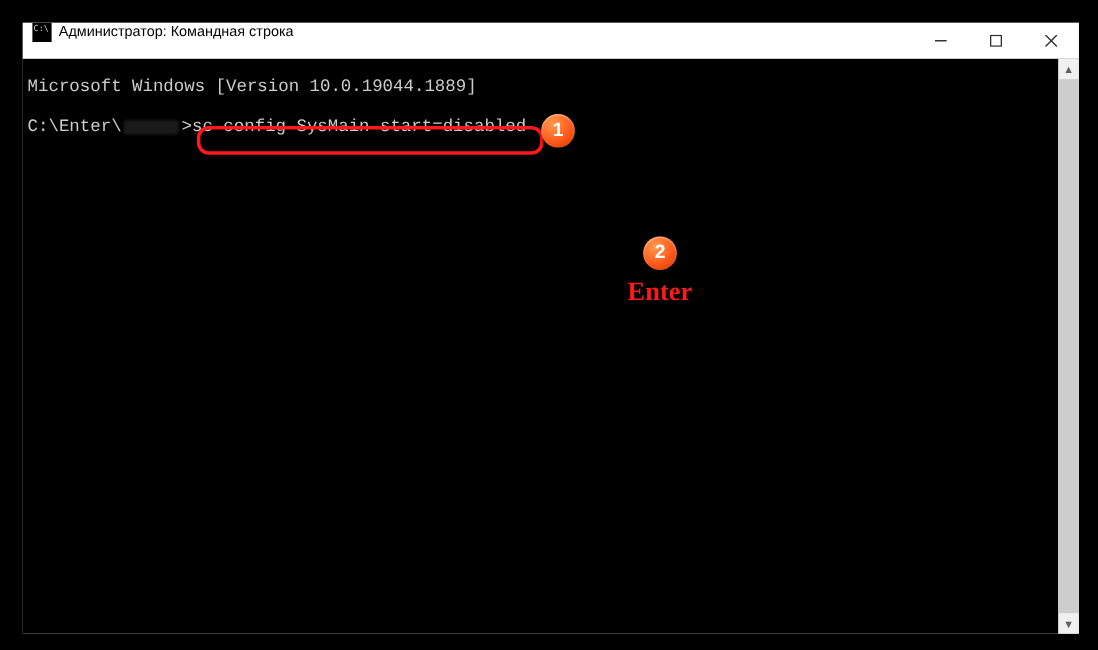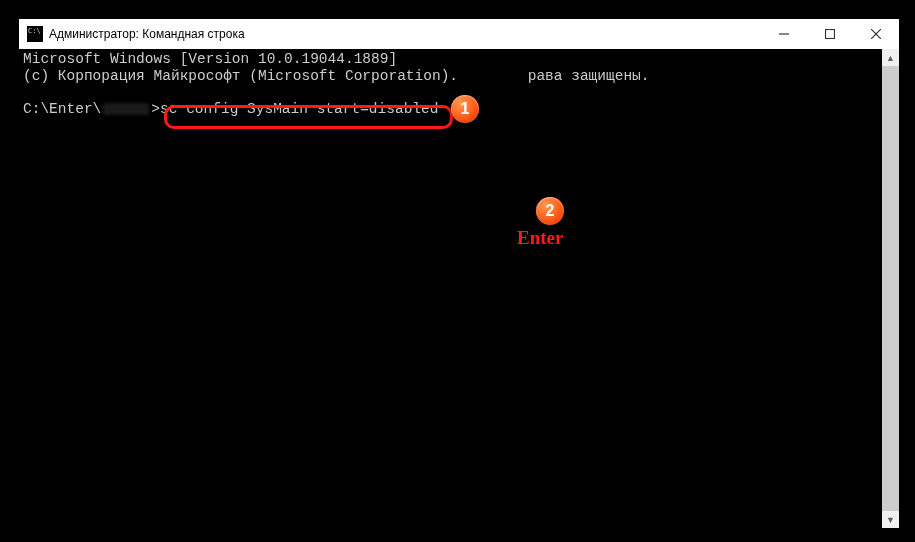--- a/index.html
+++ b/index.html
@@ -31,7 +31,6 @@
       height: 30px;
       background: #fff;
       display: flex;
-      align-items: center;
       font-size: 12px;
       color: #000;
       font-family: "Segoe UI", Tahoma, sans-serif;

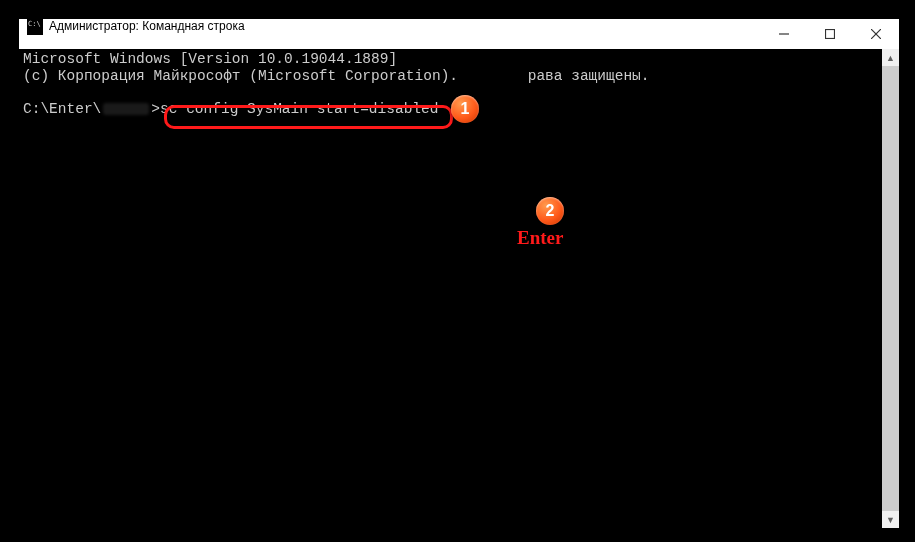--- a/index.html
+++ b/index.html
@@ -70,7 +70,7 @@
       font-family: Consolas, "Courier New", monospace;
       font-size: 14.5px;
       line-height: 1.15;
-      padding: 2px 4px;
+      padding: 16px 4px;
       position: relative;
       white-space: pre;
       overflow: hidden;

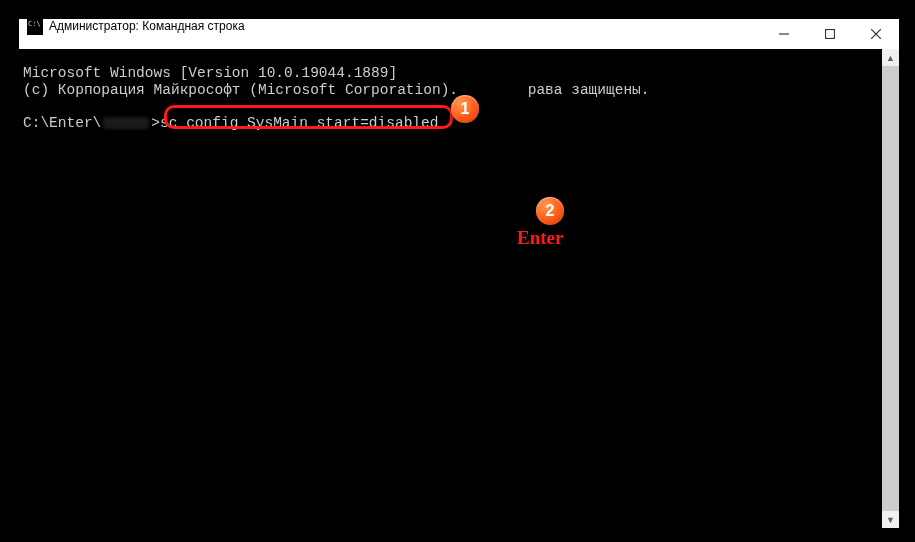--- a/index.html
+++ b/index.html
@@ -172,7 +172,7 @@
       </div>
     </div>
 
-    <div class="console"><span class="line">Microsoft Windows [Version 10.0.19044.1889]</span><span class="line"><span>(c) Корпорация Майкрософт (Microsoft Corporation).</span>        <span>рава защищены.</span></span><span class="line"> </span><span class="line"><span>C:\Enter\</span><span class="smudge"></span><span>&gt;</span><span>sc config SysMain start=disabled</span></span>
+    <div class="console"><span class="line">Microsoft Windows [Version 10.0.19044.1889]</span><span class="line"> </span><span class="line"><span>C:\Enter\</span><span class="smudge"></span><span>&gt;</span><span>sc config SysMain start=disabled</span></span>
 
       <div class="cmd-highlight" style="left:145px;top:56px;width:289px;height:24px;"></div>
 

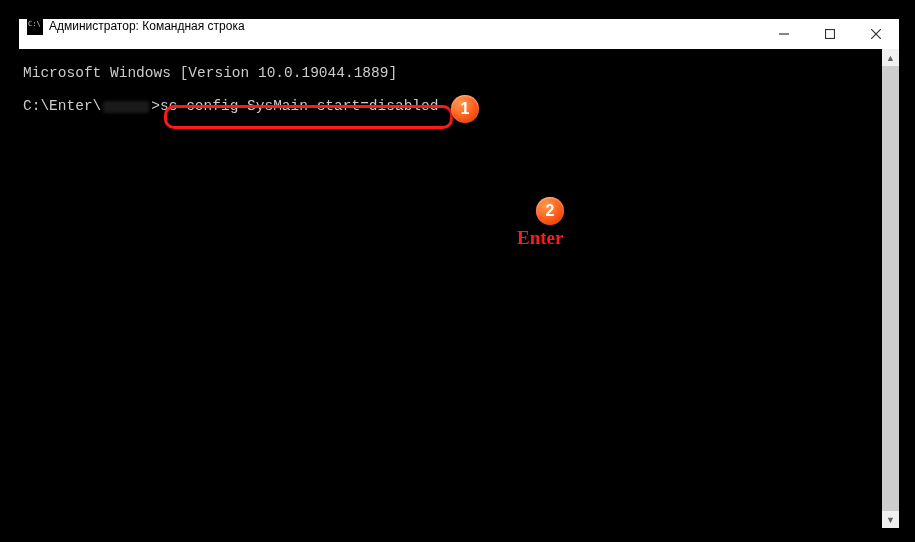--- a/index.html
+++ b/index.html
@@ -113,7 +113,7 @@
       color: #ff1a1a;
       font-family: "Times New Roman", serif;
       font-weight: bold;
-      font-size: 19px;
+      font-size: 22px;
       text-shadow: 1px 1px 2px rgba(0,0,0,0.7);
       pointer-events: none;
     }

